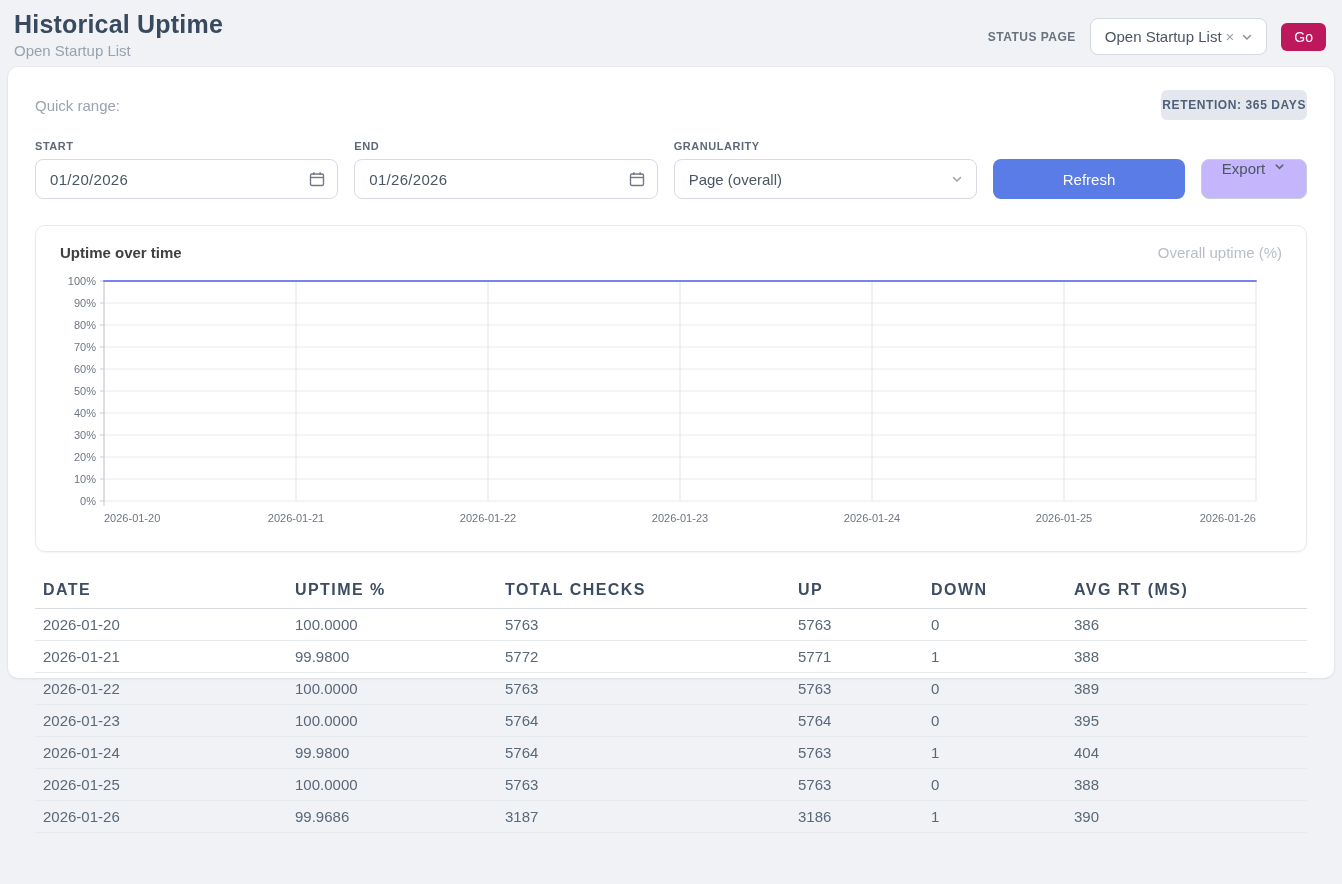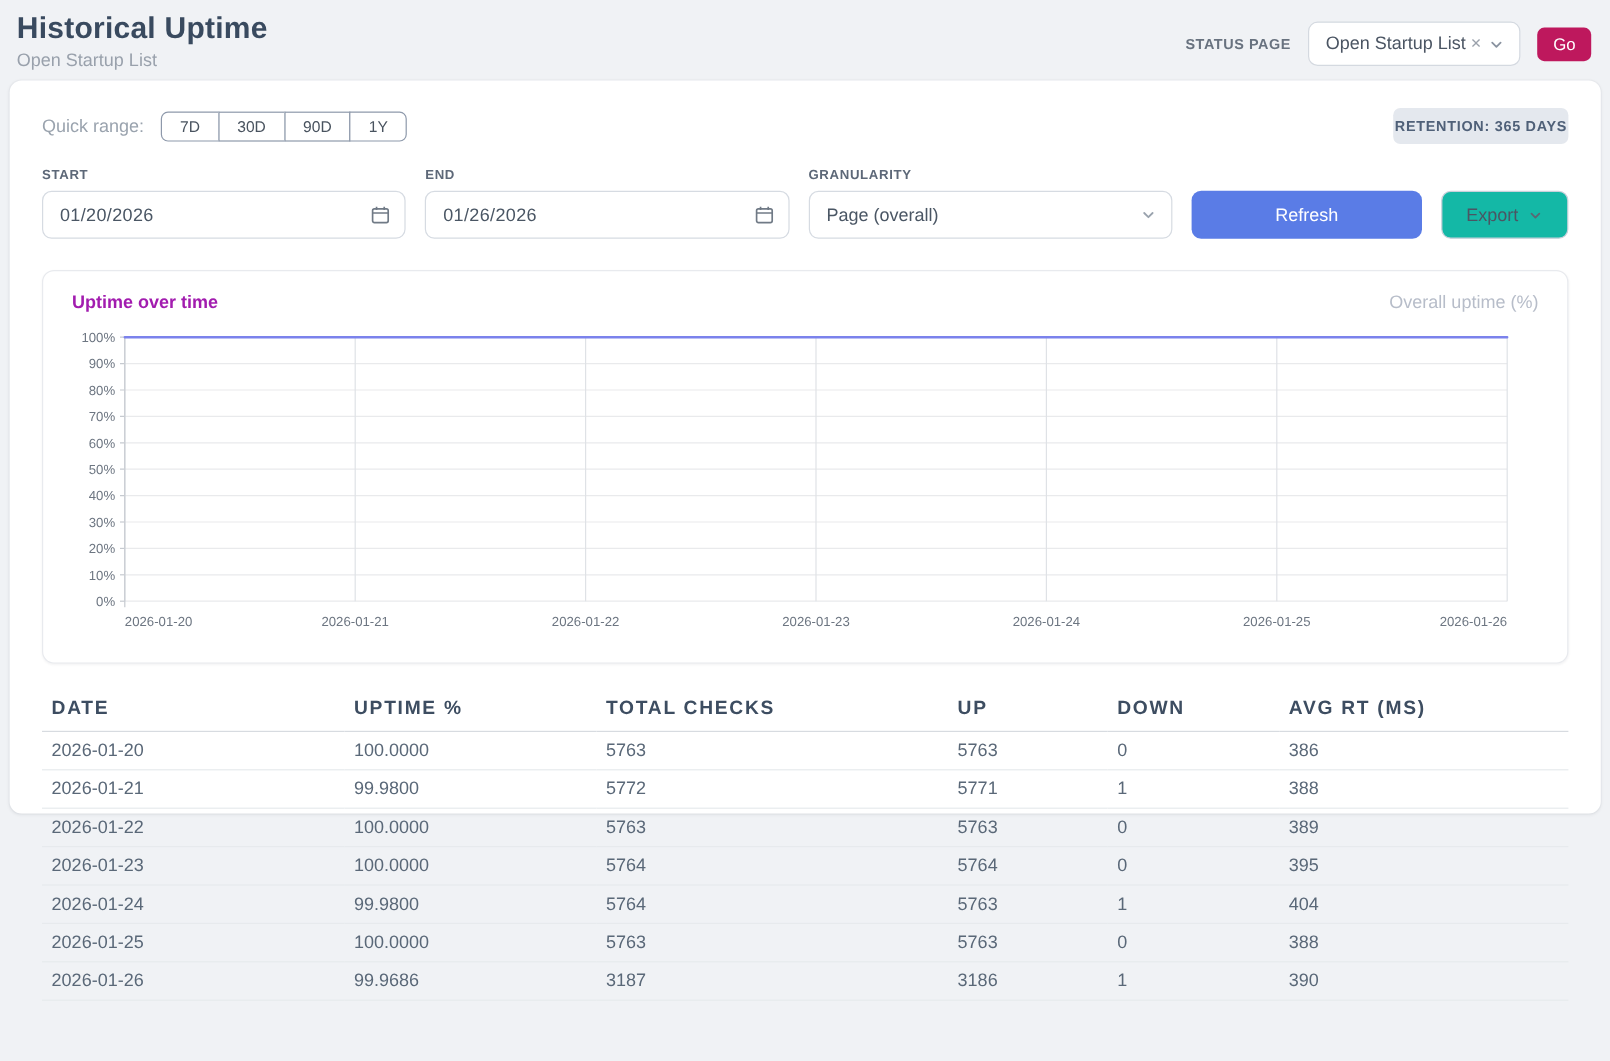--- a/index.html
+++ b/index.html
@@ -109,12 +109,6 @@
 
   <div class="quickrow">
     <span class="quickrange-label">Quick range:</span>
-    <div class="seg-group">
-      <button class="seg-btn">7D</button>
-      <button class="seg-btn">30D</button>
-      <button class="seg-btn">90D</button>
-      <button class="seg-btn">1Y</button>
-    </div>
     <span class="retention-badge">RETENTION: 365 DAYS</span>
   </div>
 

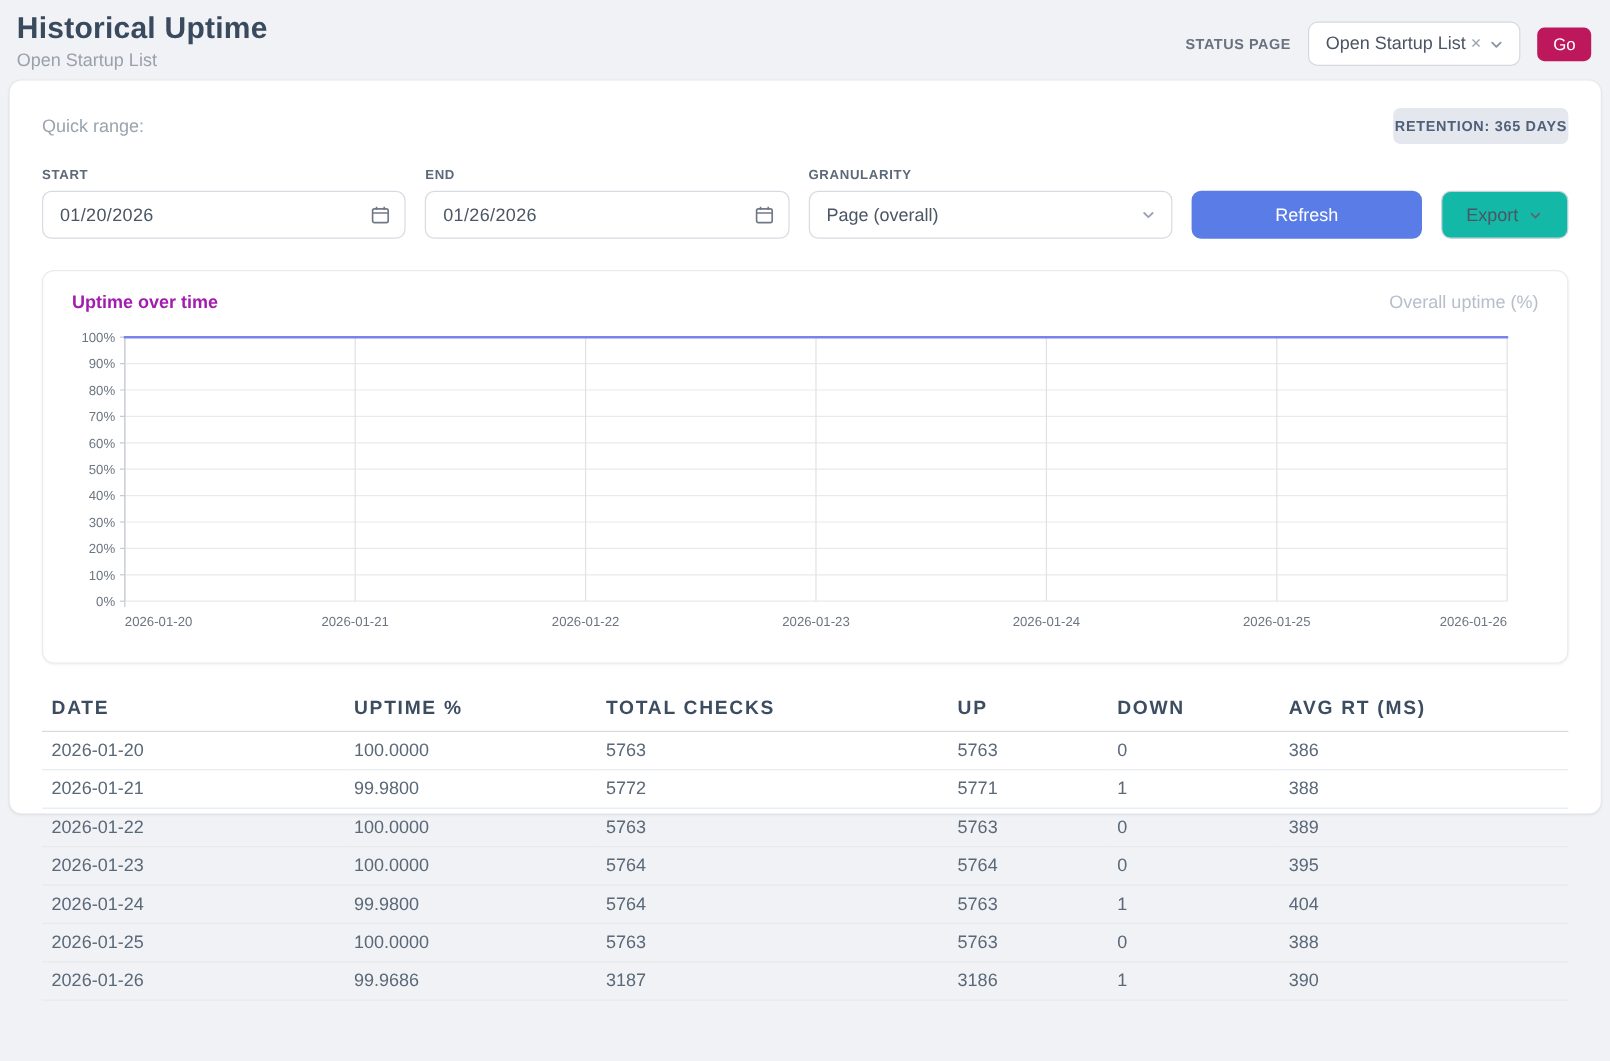--- a/index.html
+++ b/index.html
@@ -61,9 +61,9 @@
     border-radius:8px; font-size:15px; font-family:inherit; cursor:pointer; flex:0 0 auto;
   }
   .btn-export {
-    width:106px; height:40px; background:#14b8a6; border:1px solid #c9d0da; border-radius:8px;
+    width:106px; height:40px; background:#c4b5fd; border:1px solid #c9d0da; border-radius:8px;
     font-size:15px; color:#4b5563; font-family:inherit; cursor:pointer; flex:0 0 auto;
-    display:flex; align-items:center; justify-content:center; gap:8px;
+    display:flex; align-items:flex-start; justify-content:center; gap:8px;
   }
   
   .chart-card {

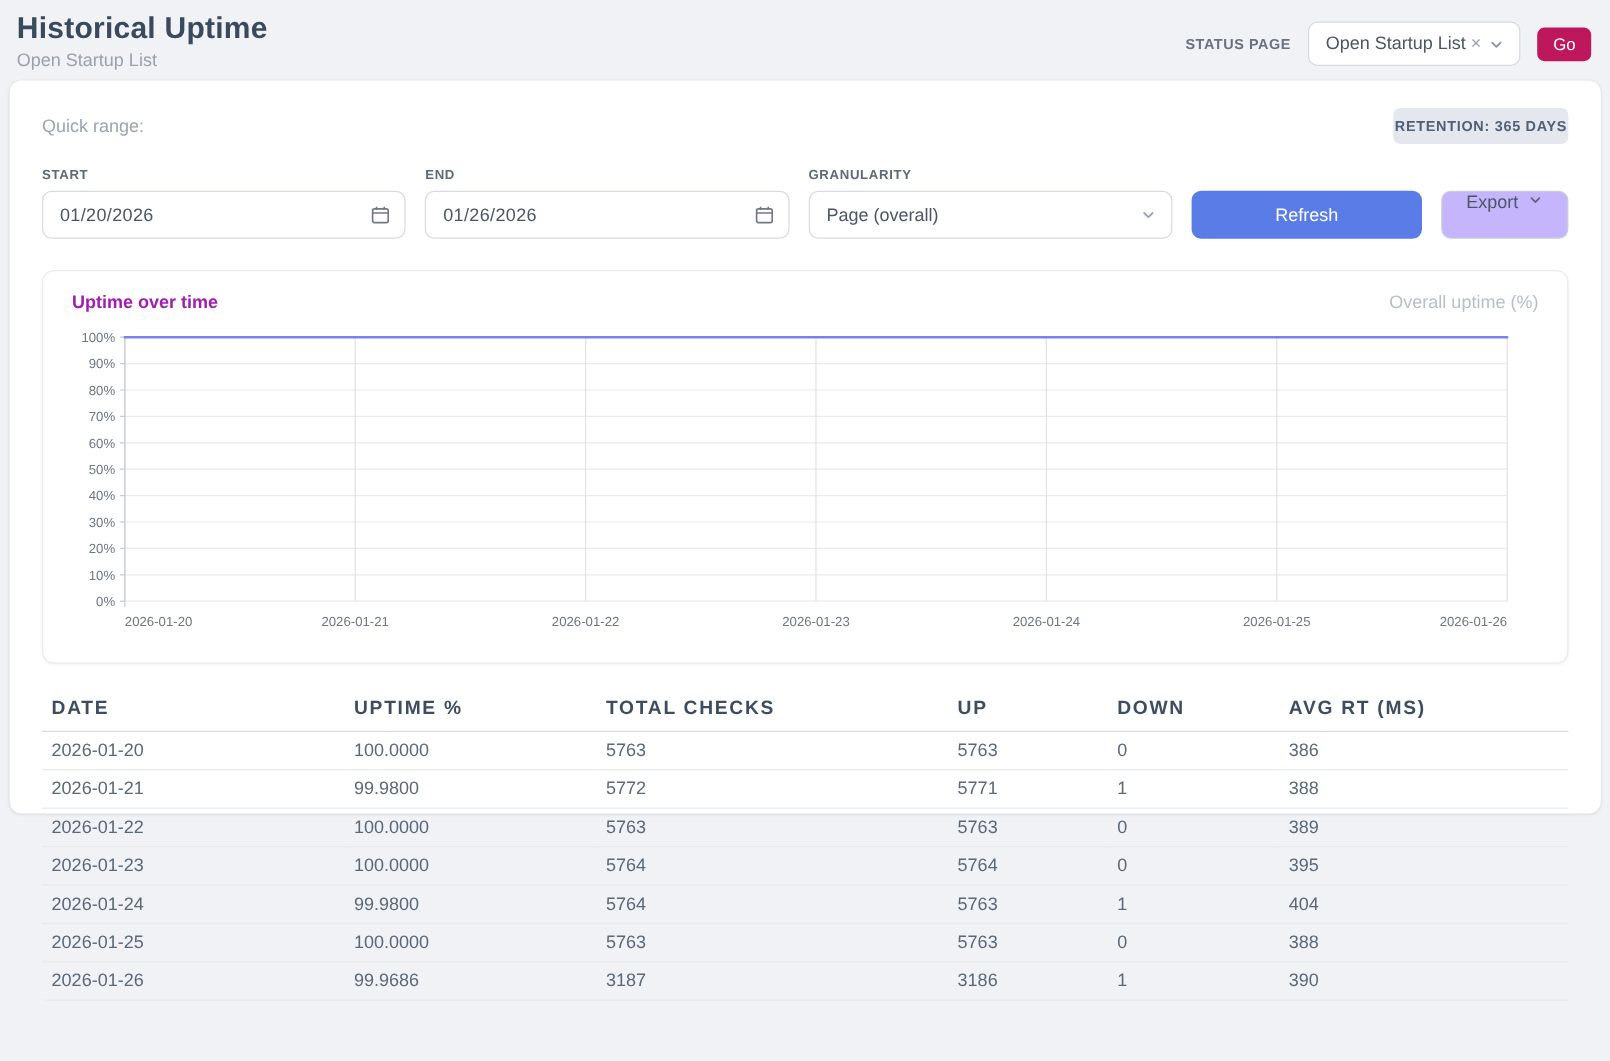--- a/index.html
+++ b/index.html
@@ -71,7 +71,7 @@
     box-shadow:0 1px 2px rgba(16,24,40,.05); padding:18px 24px 12px 24px; background:#fff;
   }
   .chart-head { display:flex; align-items:center; justify-content:space-between; margin-bottom:10px; }
-  .chart-title { font-size:15px; font-weight:700; color:#a21caf; }
+  .chart-title { font-size:15px; font-weight:700; color:#404040; }
   .chart-legend { font-size:15px; color:#b7bdc9; }
   
   .uptime-table { width:100%; border-collapse:collapse; margin-top:22px; }

